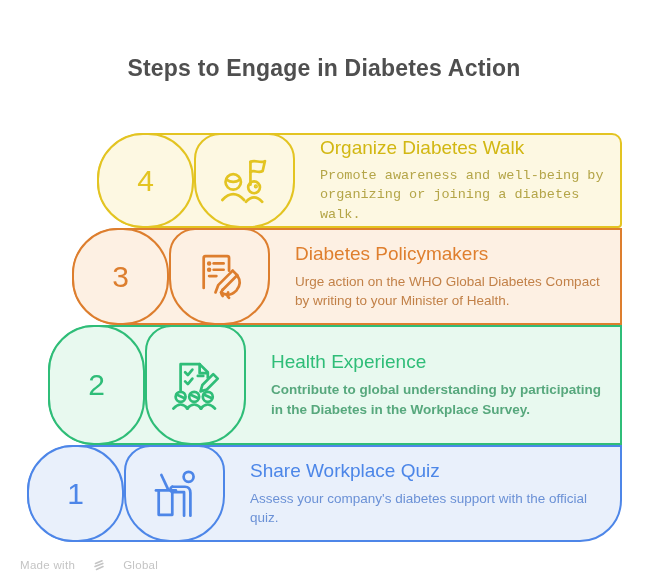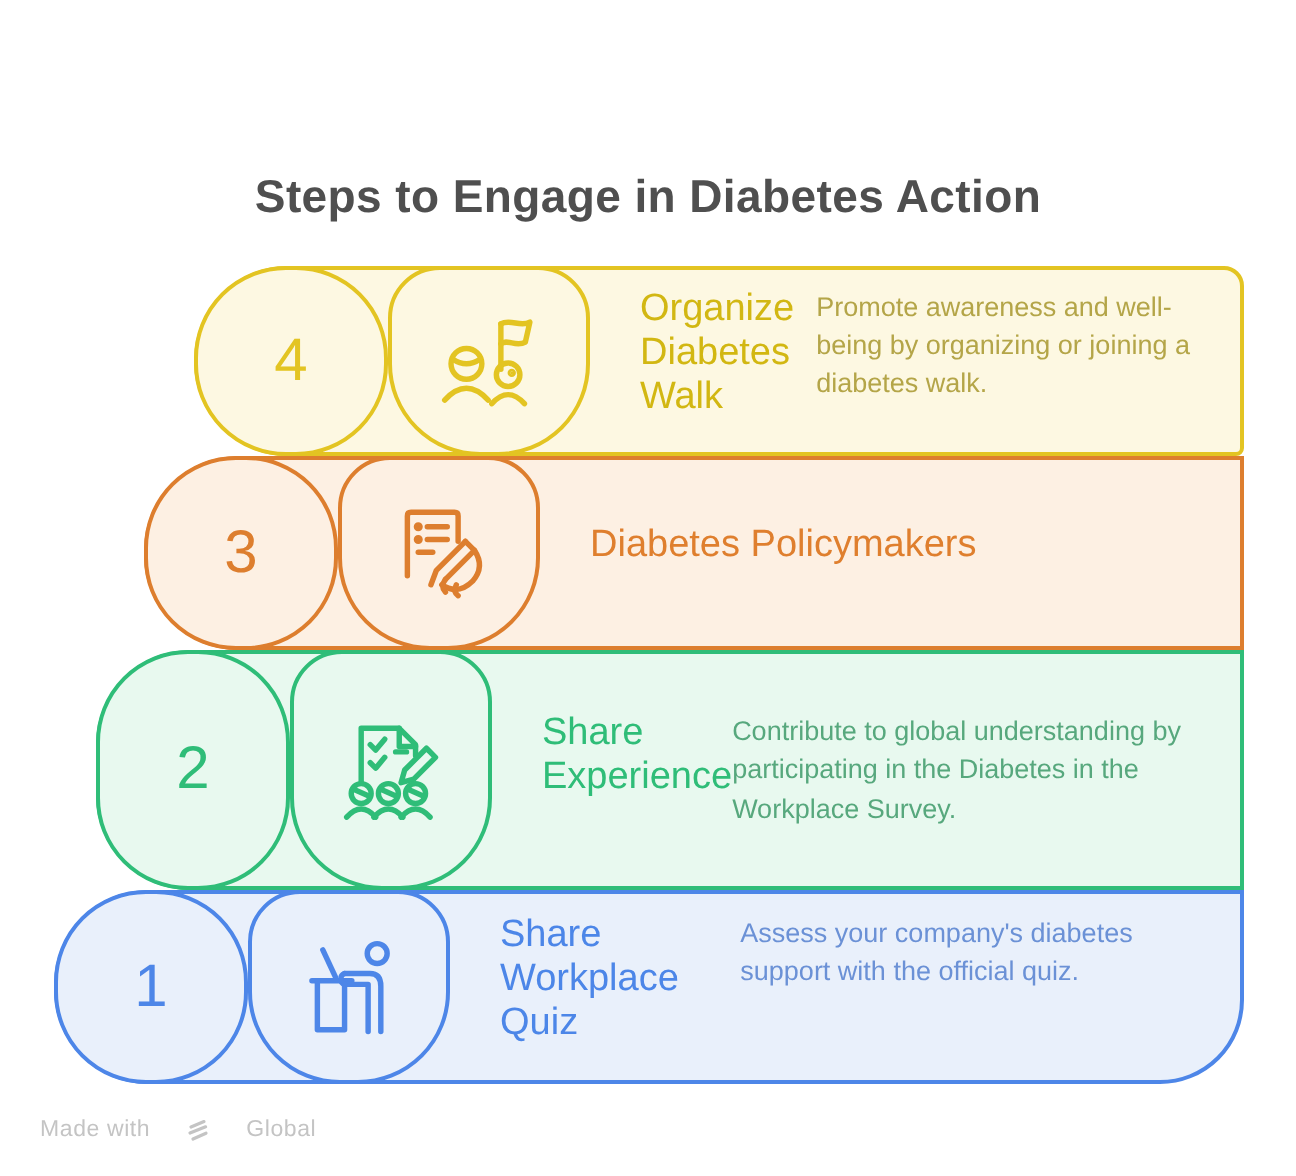--- a/index.html
+++ b/index.html
@@ -8,7 +8,7 @@
     font-family:"Liberation Sans", sans-serif;position:relative;
   }
   .page-title{
-    margin:0;padding-top:85px;text-align:center;
+    margin:0;padding-top:55px;text-align:center;
     font-size:23px;font-weight:bold;color:#4f4f4f;letter-spacing:.2px;
   }
   .rows{position:absolute;left:27px;top:133px;width:595px;}

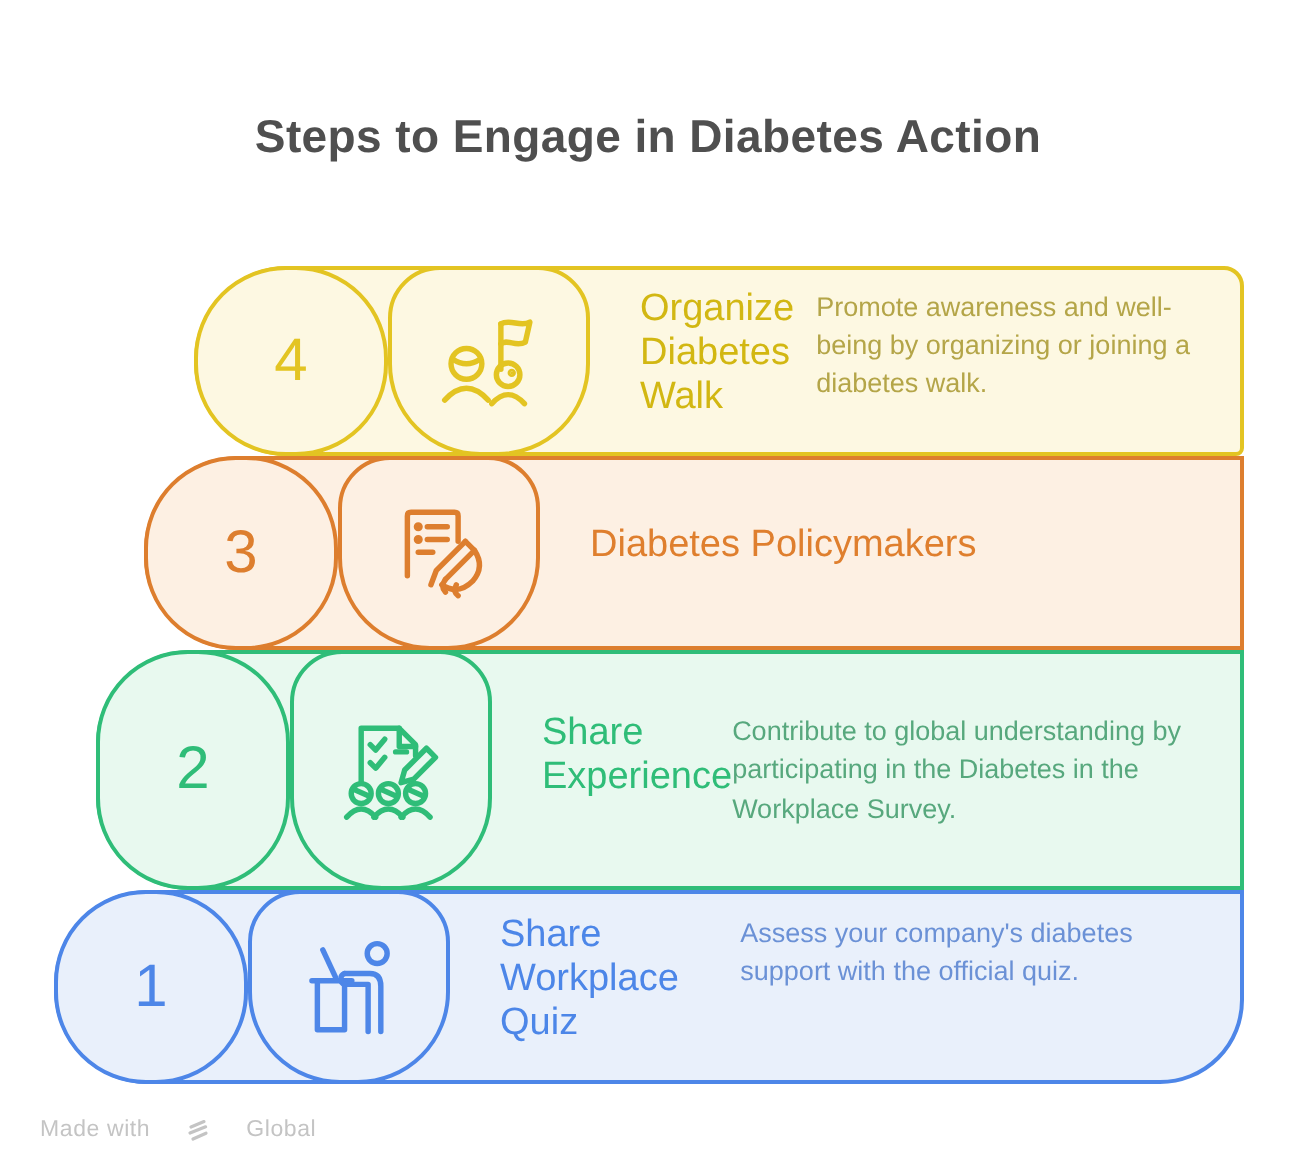--- a/index.html
+++ b/index.html
@@ -36,7 +36,7 @@
   .icon-cell svg{width:58px;height:58px;color:var(--c);}
   .txt{
     margin-left:215px;padding:4px 16px 4px 6px;
-    display:flex;flex-direction:row;justify-content:center;
+    display:flex;flex-direction:column;justify-content:center;
   }
   .step-title{font-size:19px;font-weight:500;color:var(--title);margin-bottom:7px;}
   .step-desc{font-size:13.5px;line-height:1.42;color:var(--desc);}

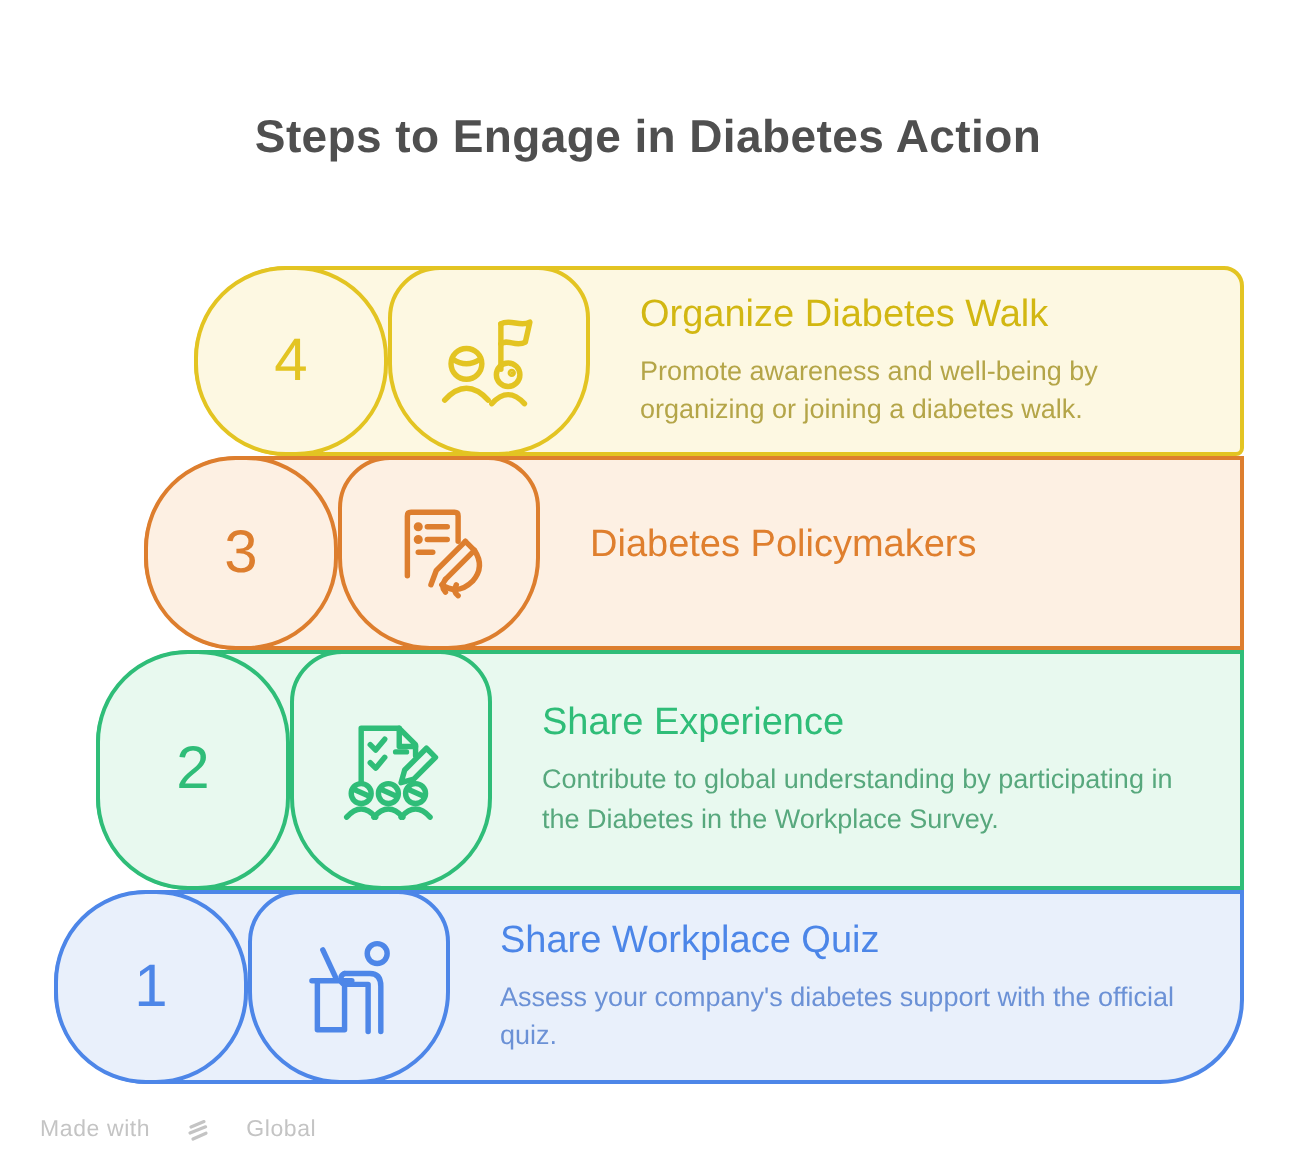--- a/index.html
+++ b/index.html
@@ -40,7 +40,7 @@
   }
   .step-title{font-size:19px;font-weight:500;color:var(--title);margin-bottom:7px;}
   .step-desc{font-size:13.5px;line-height:1.42;color:var(--desc);}
-  .r0 .step-desc{max-width:285px;}
+  .r0 .step-desc{max-width:285px;font-family:Liberation Mono, monospace;}
   .r1 .step-desc{max-width:322px;}
   .r2 .step-desc{max-width:335px;}
   .r3 .step-desc{max-width:345px;}

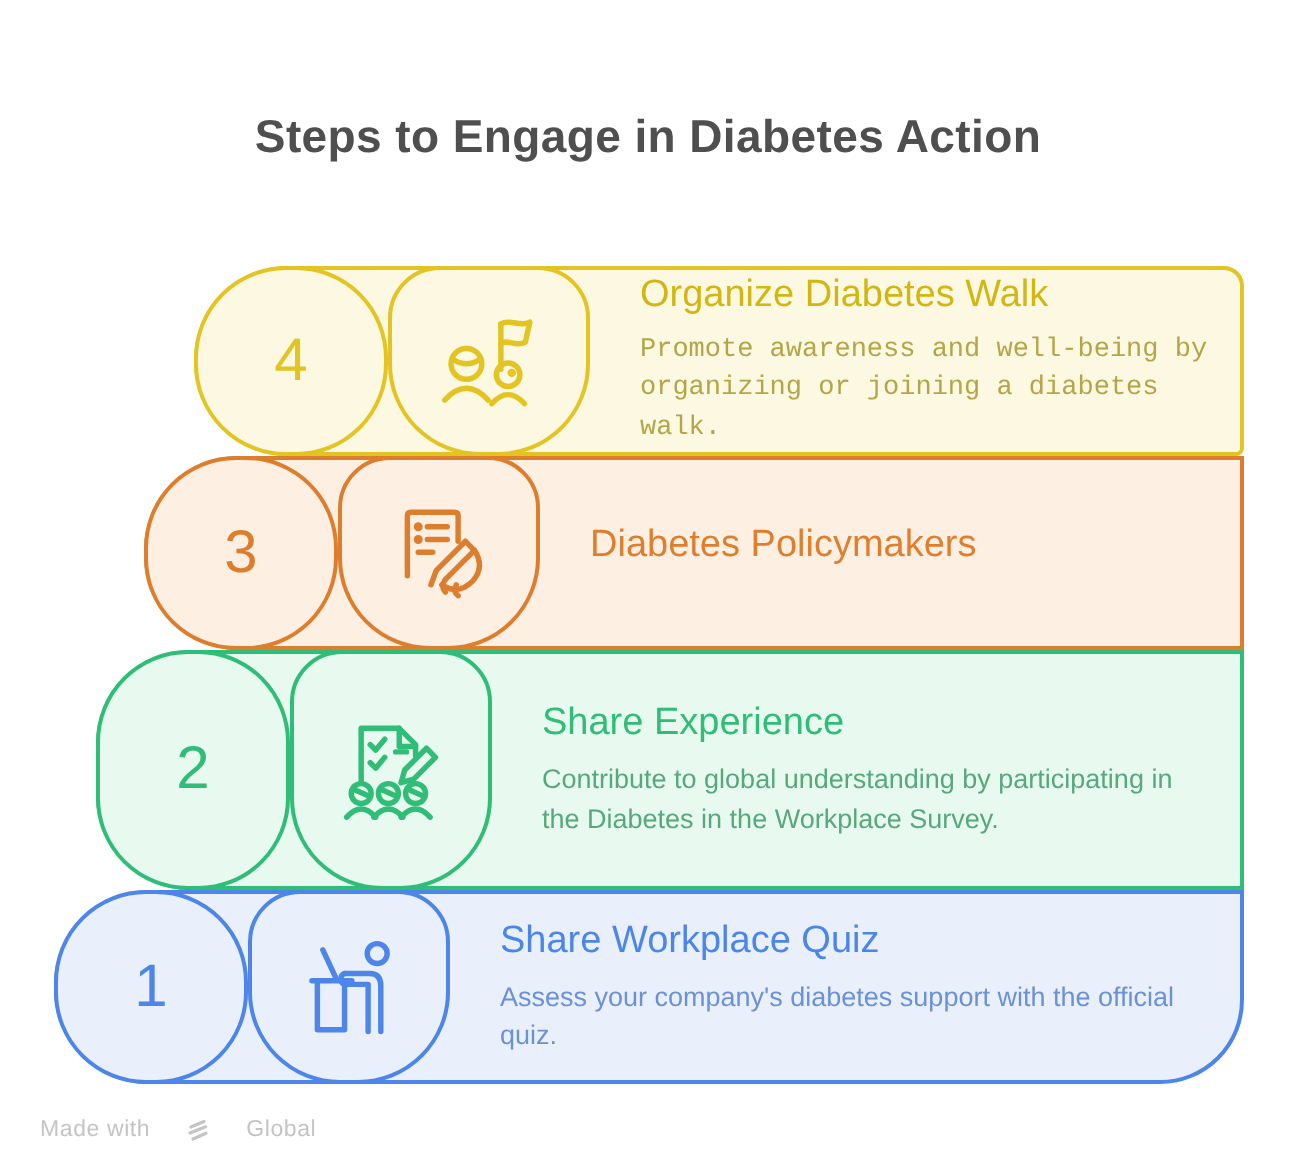--- a/index.html
+++ b/index.html
@@ -101,6 +101,7 @@
     </div>
     <div class="txt">
       <div class="step-title">Diabetes Policymakers</div>
+      <div class="step-desc">Urge action on the WHO Global Diabetes Compact by writing to your Minister of Health.</div>
     </div>
   </div>
 

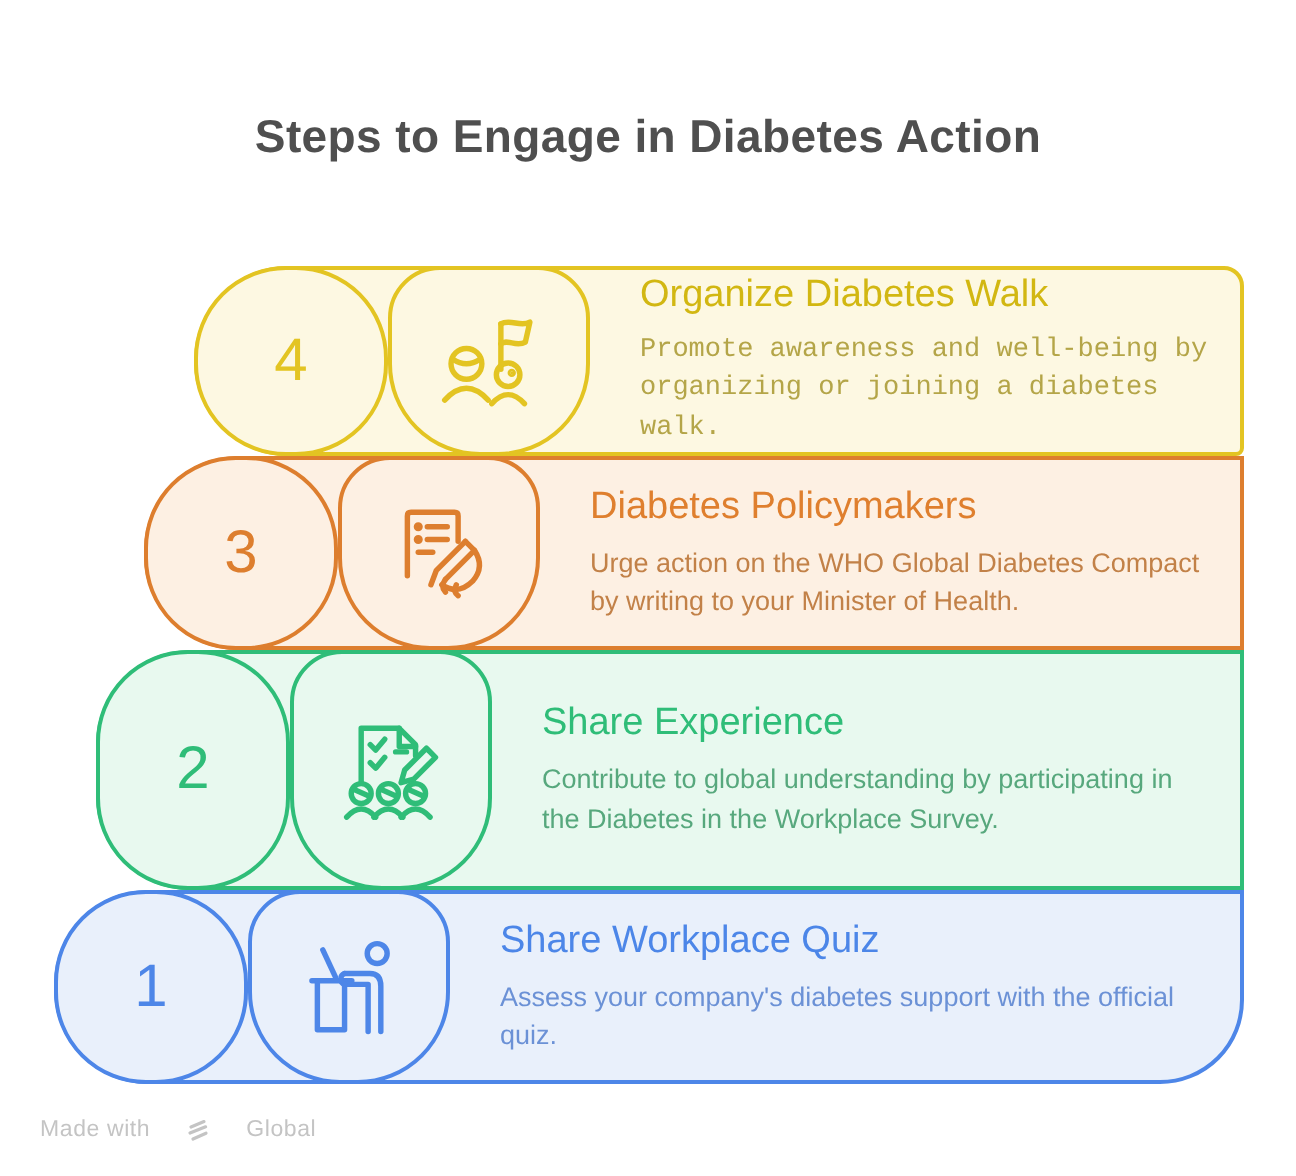--- a/index.html
+++ b/index.html
@@ -129,7 +129,7 @@
       </svg>
     </div>
     <div class="txt">
-      <div class="step-title">Share Experience</div>
+      <div class="step-title">Health Experience</div>
       <div class="step-desc">Contribute to global understanding by participating in the Diabetes in the Workplace Survey.</div>
     </div>
   </div>

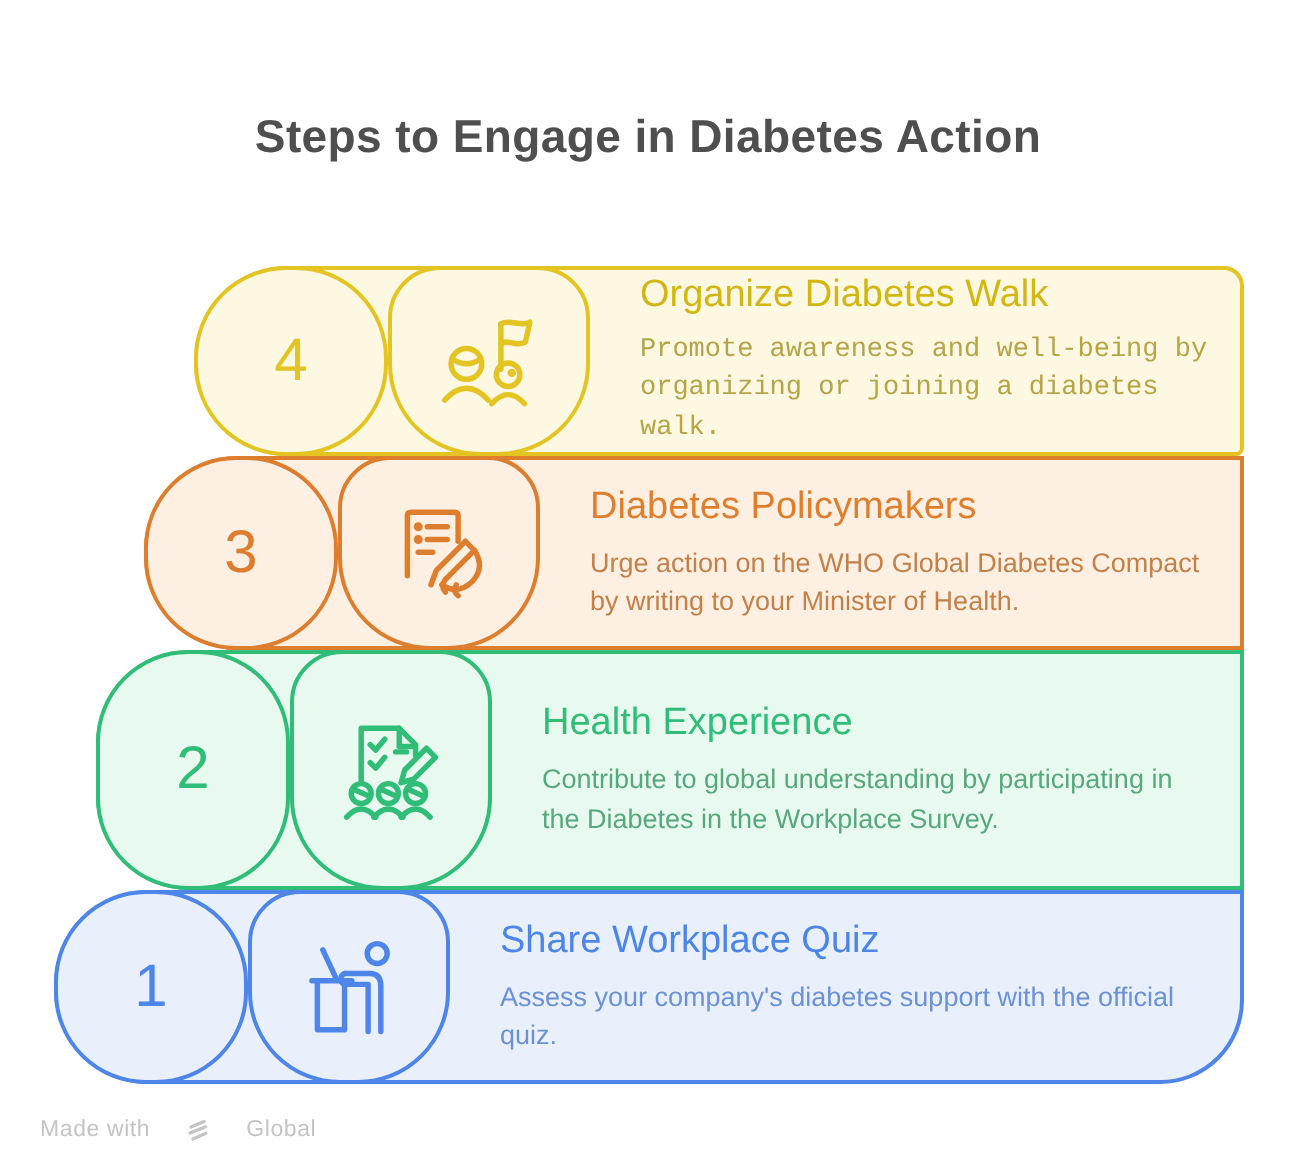--- a/index.html
+++ b/index.html
@@ -42,7 +42,7 @@
   .step-desc{font-size:13.5px;line-height:1.42;color:var(--desc);}
   .r0 .step-desc{max-width:285px;font-family:Liberation Mono, monospace;}
   .r1 .step-desc{max-width:322px;}
-  .r2 .step-desc{max-width:335px;}
+  .r2 .step-desc{max-width:335px;font-weight:bold;}
   .r3 .step-desc{max-width:345px;}
   .watermark{
     position:absolute;left:20px;bottom:17px;display:flex;align-items:center;gap:18px;

